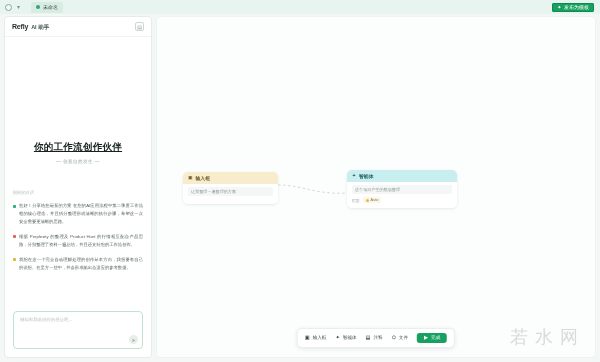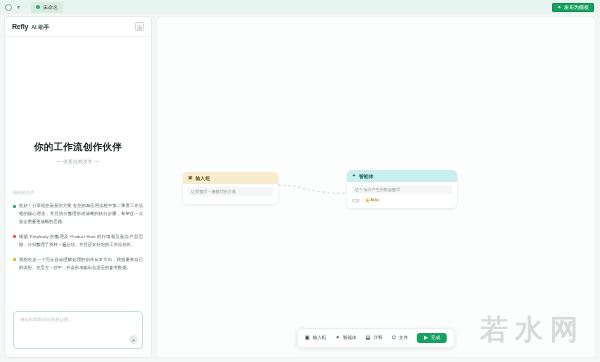--- a/index.html
+++ b/index.html
@@ -75,7 +75,7 @@
   }
   .hero { margin-top: 104px; text-align: center; }
   .hero-title {
-    font-size: 9.5px; font-weight: 700; color: #16221d; letter-spacing: .3px;
+    font-size: 9.5px; font-weight: 700; color: #16221d; letter-spacing: .3px; text-decoration: underline;
   }
   .hero-sub {
     margin-top: 5px;

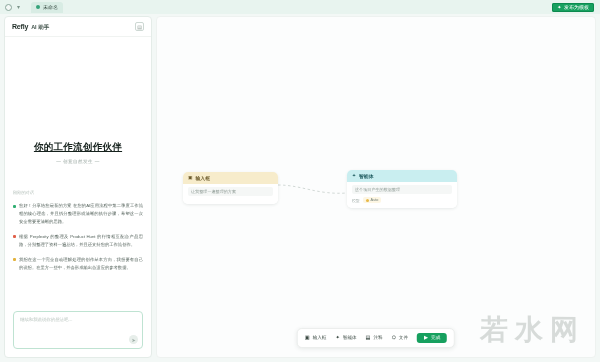--- a/index.html
+++ b/index.html
@@ -188,7 +188,7 @@
 
   .watermark {
     position: absolute; right: 10px; bottom: 8px;
-    font-size: 28px; font-weight: 700; letter-spacing: 7px;
+    font-size: 18px; font-weight: 400; letter-spacing: 7px;
     color: rgba(120,132,126,.28);
     font-family: "DejaVu Sans", sans-serif;
     white-space: nowrap;

